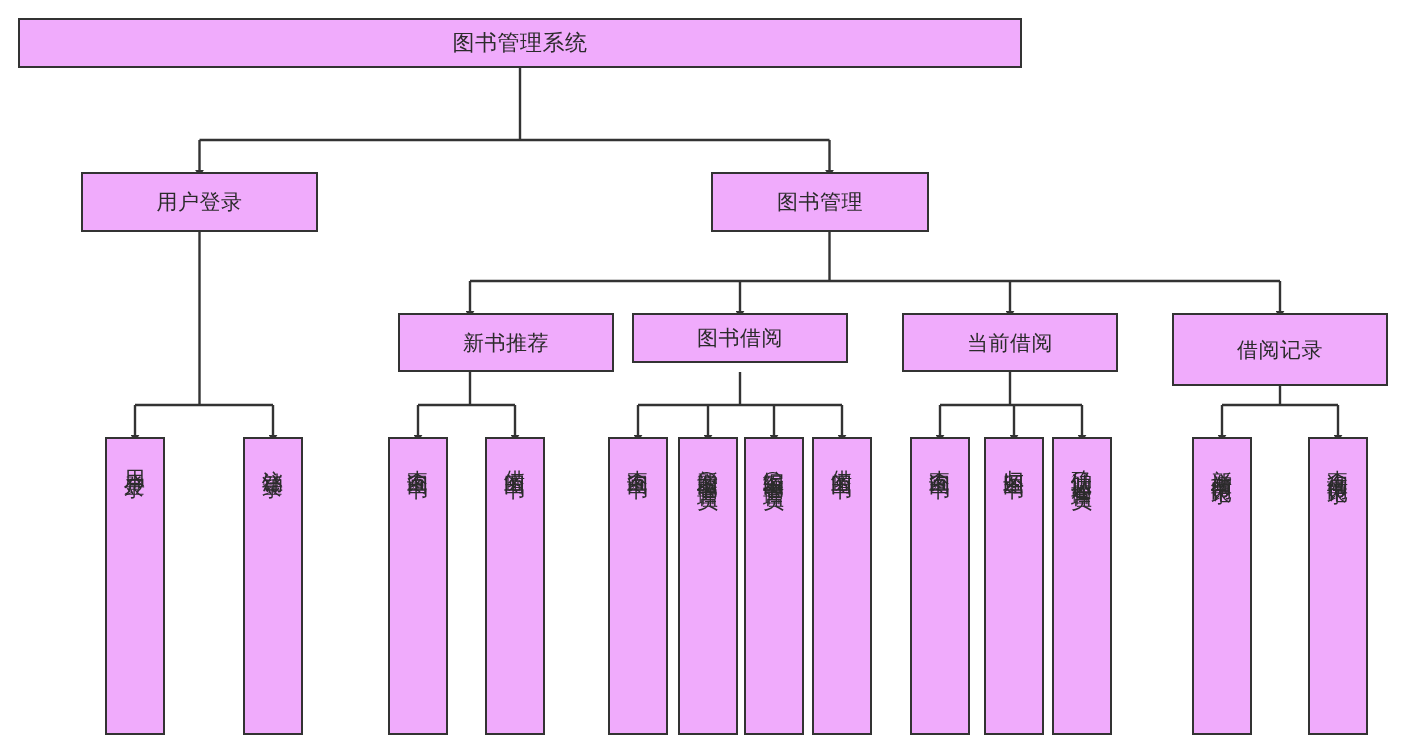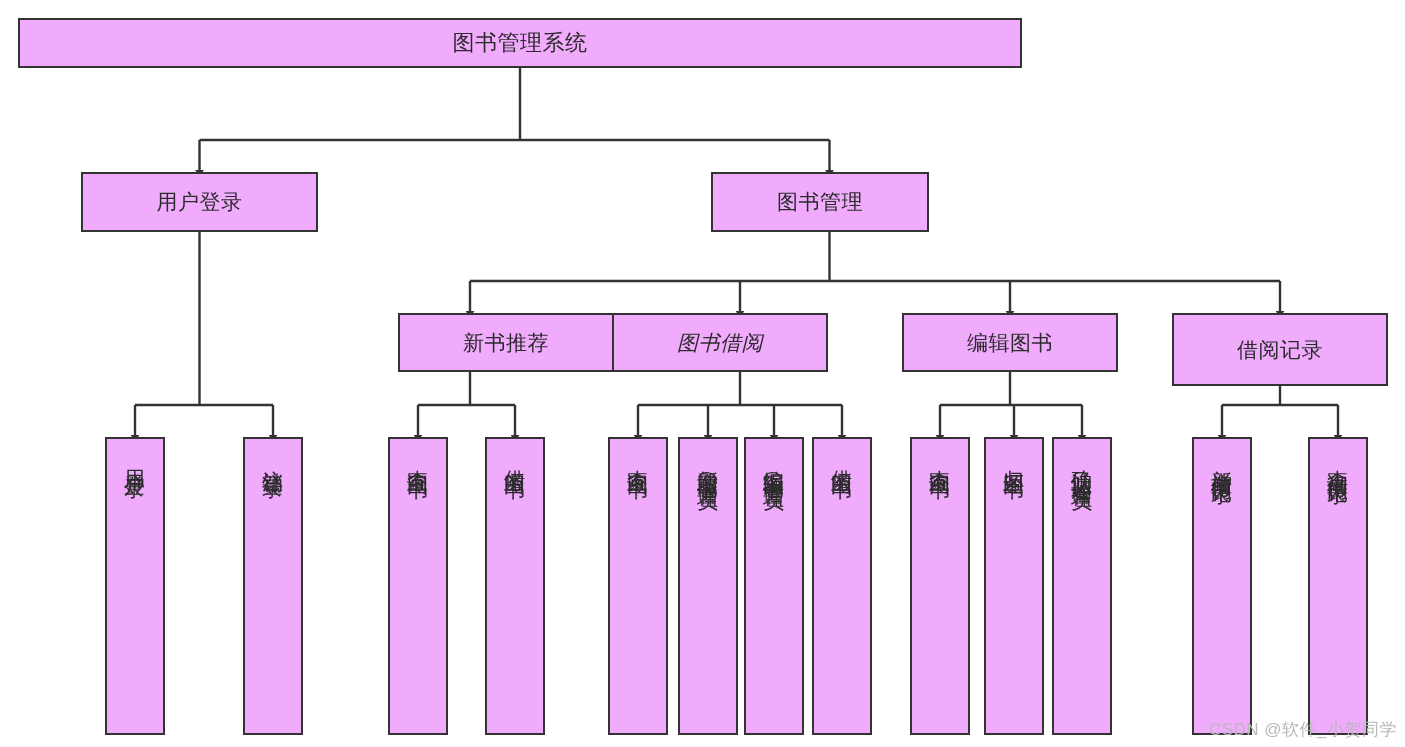--- a/index.html
+++ b/index.html
@@ -126,7 +126,7 @@
       <div class="node level2 horizontal" style="left: 362px; top: 313px; width: 216px; height: 59px; margin-left: 36px;">
         <span class="node-label">新书推荐</span>
       </div>
-      <div class="node level2 horizontal" style="left: 612px; top: 313px; width: 216px; height: 59px; font-style: italic;">
+      <div class="node level2 horizontal" style="left: 632px; top: 313px; width: 216px; height: 50px;">
         <span class="node-label">图书借阅</span>
       </div>
       <div class="node level2 horizontal" style="left: 902px; top: 313px; width: 216px; height: 59px;">

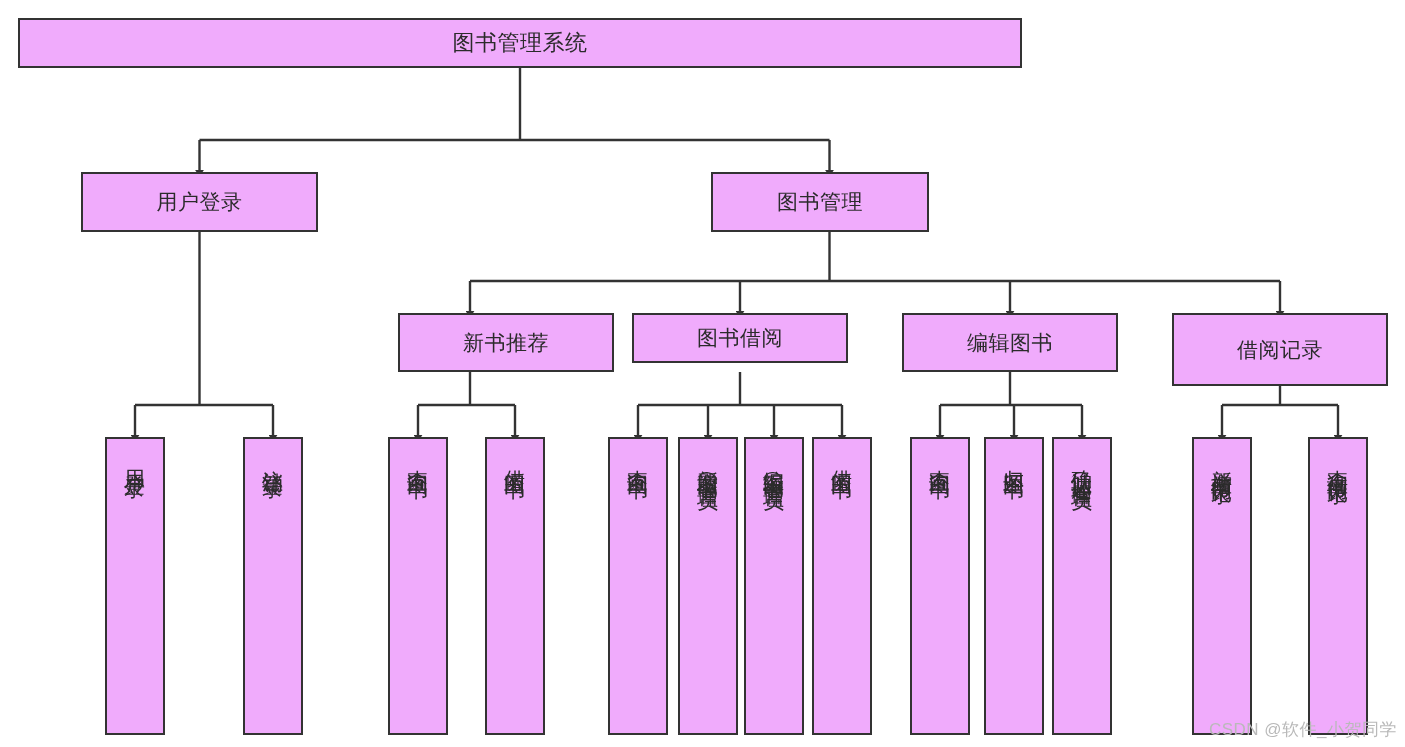--- a/index.html
+++ b/index.html
@@ -130,7 +130,7 @@
         <span class="node-label">图书借阅</span>
       </div>
       <div class="node level2 horizontal" style="left: 902px; top: 313px; width: 216px; height: 59px;">
-        <span class="node-label">编辑图书</span>
+        <span class="node-label">当前借阅</span>
       </div>
       <div class="node level2 horizontal" style="left: 1172px; top: 313px; width: 216px; height: 73px;">
         <span class="node-label">借阅记录</span>

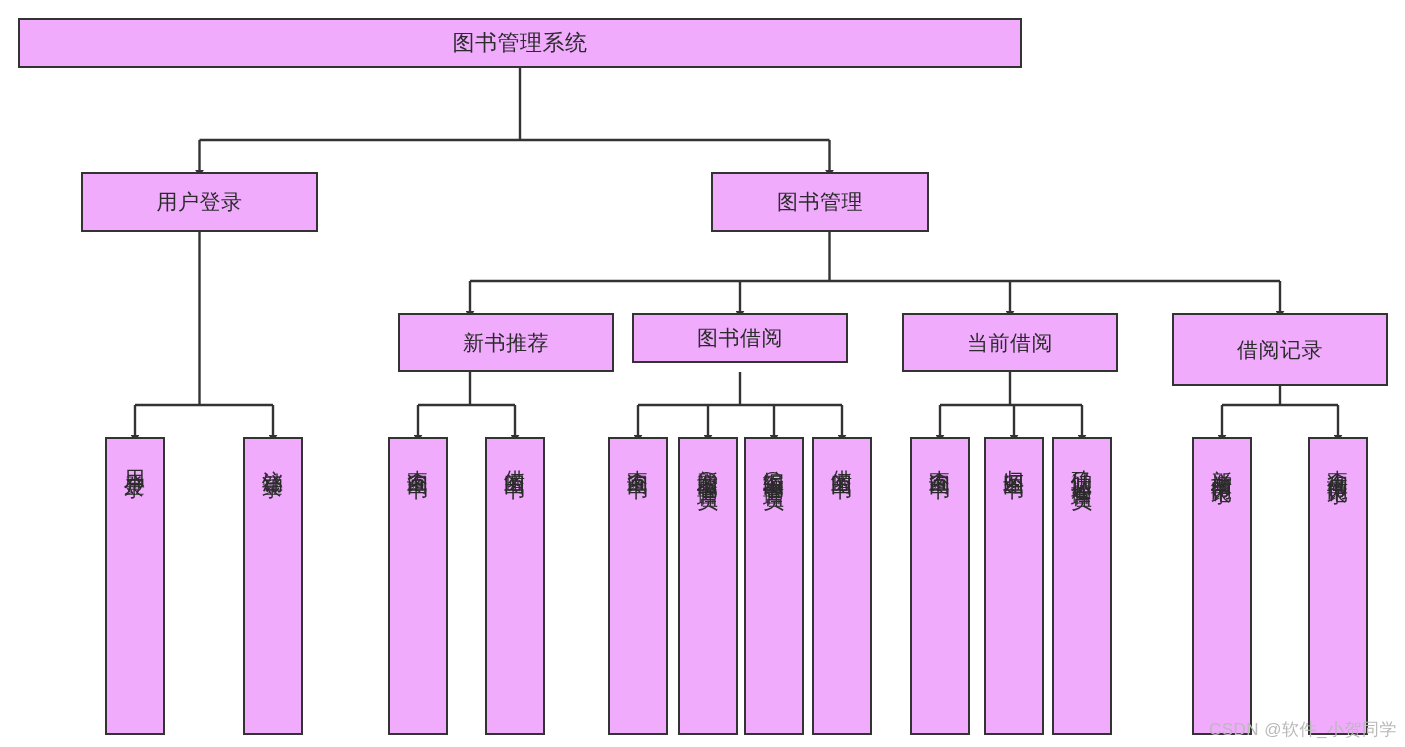--- a/index.html
+++ b/index.html
@@ -175,7 +175,6 @@
         <span class="node-label">查询借阅记录</span>
       </div>
     </div>
-  <div id="watermark">CSDN @软件_小贺同学</div>
 </div>
 
 </body></html>

